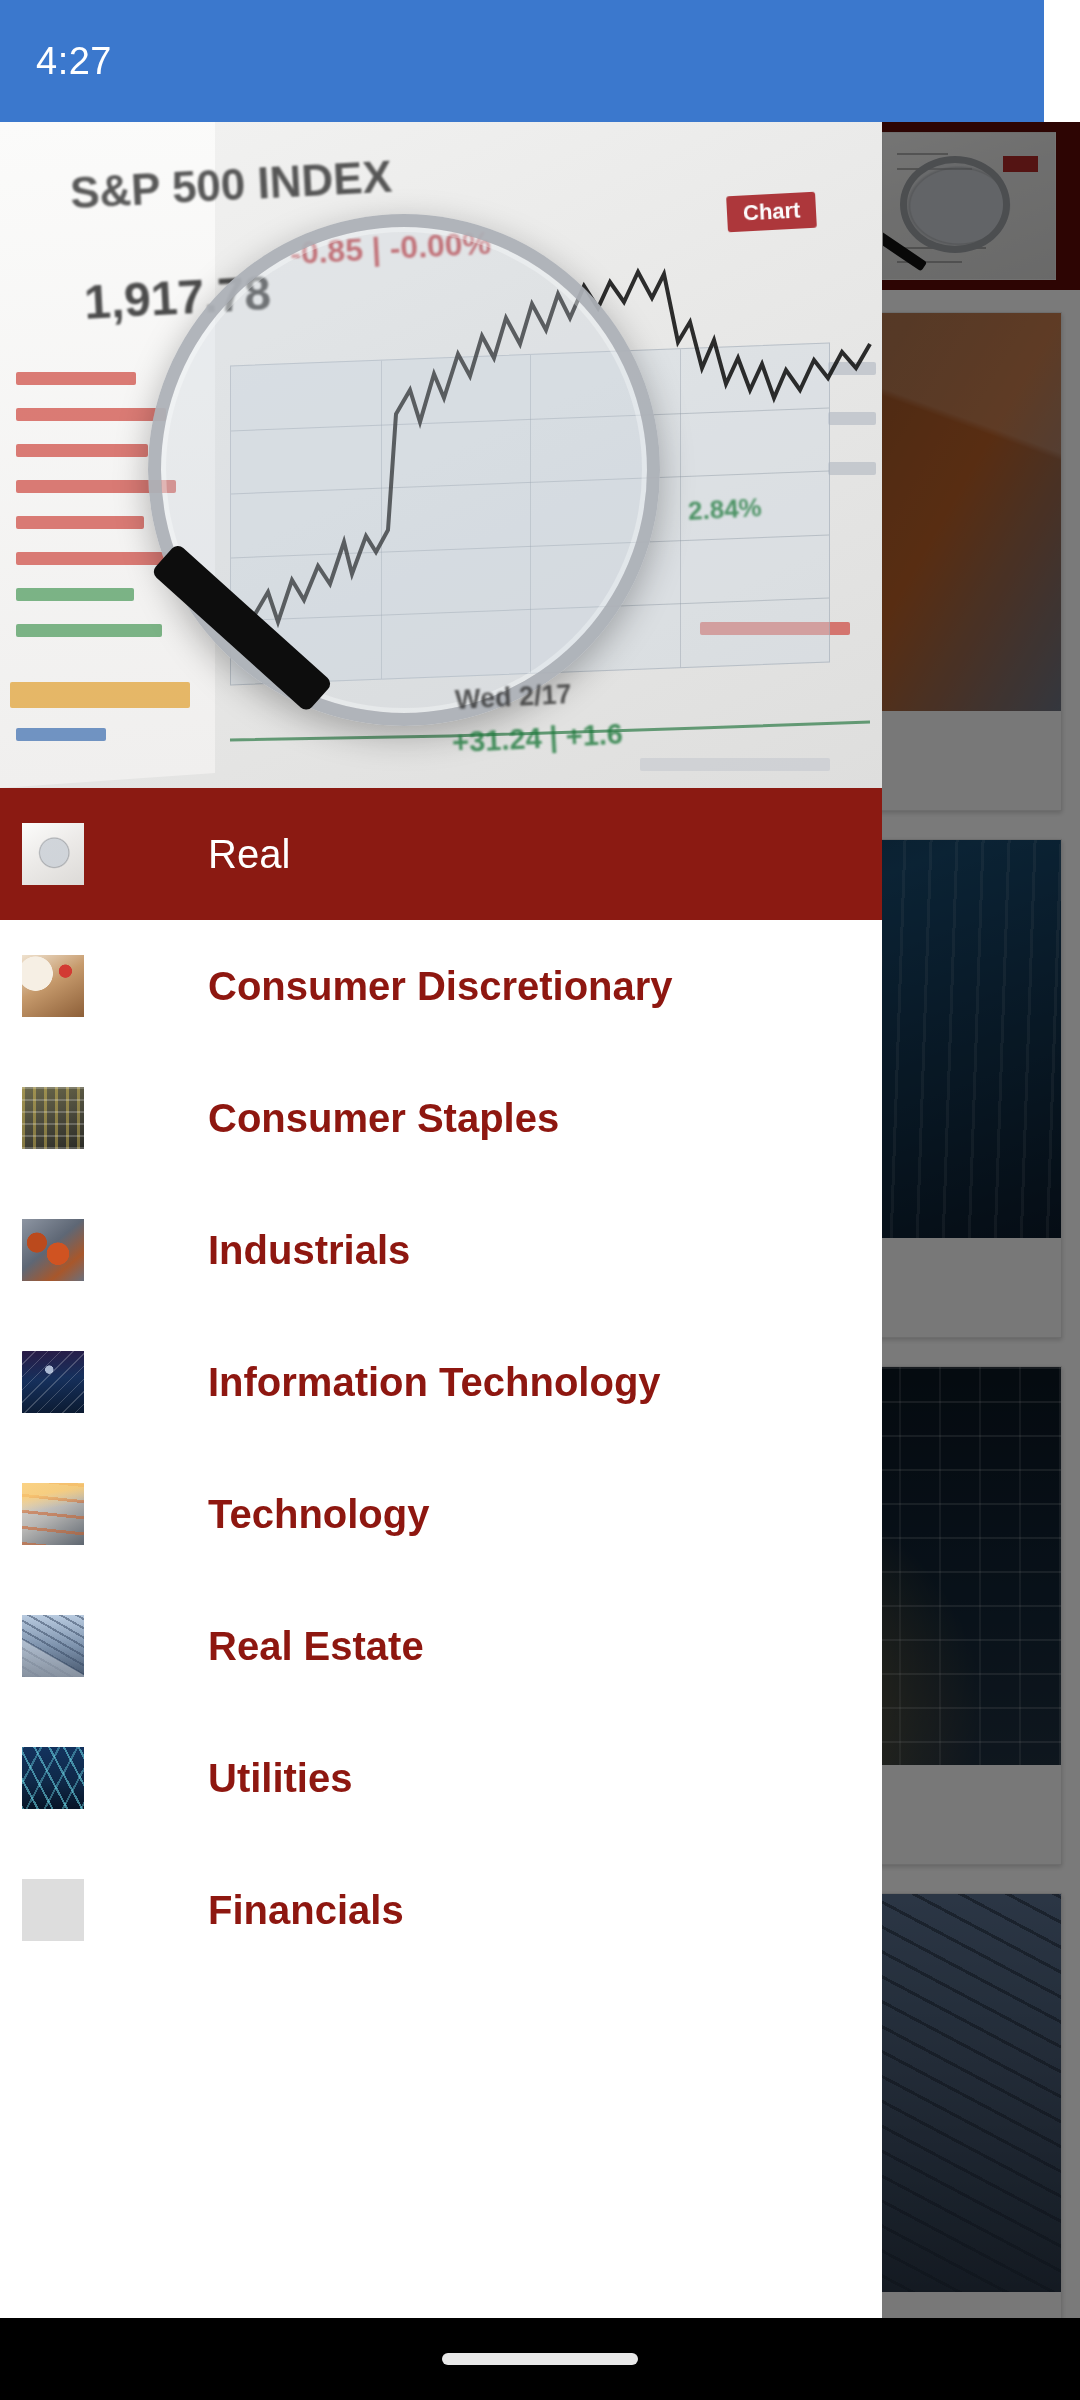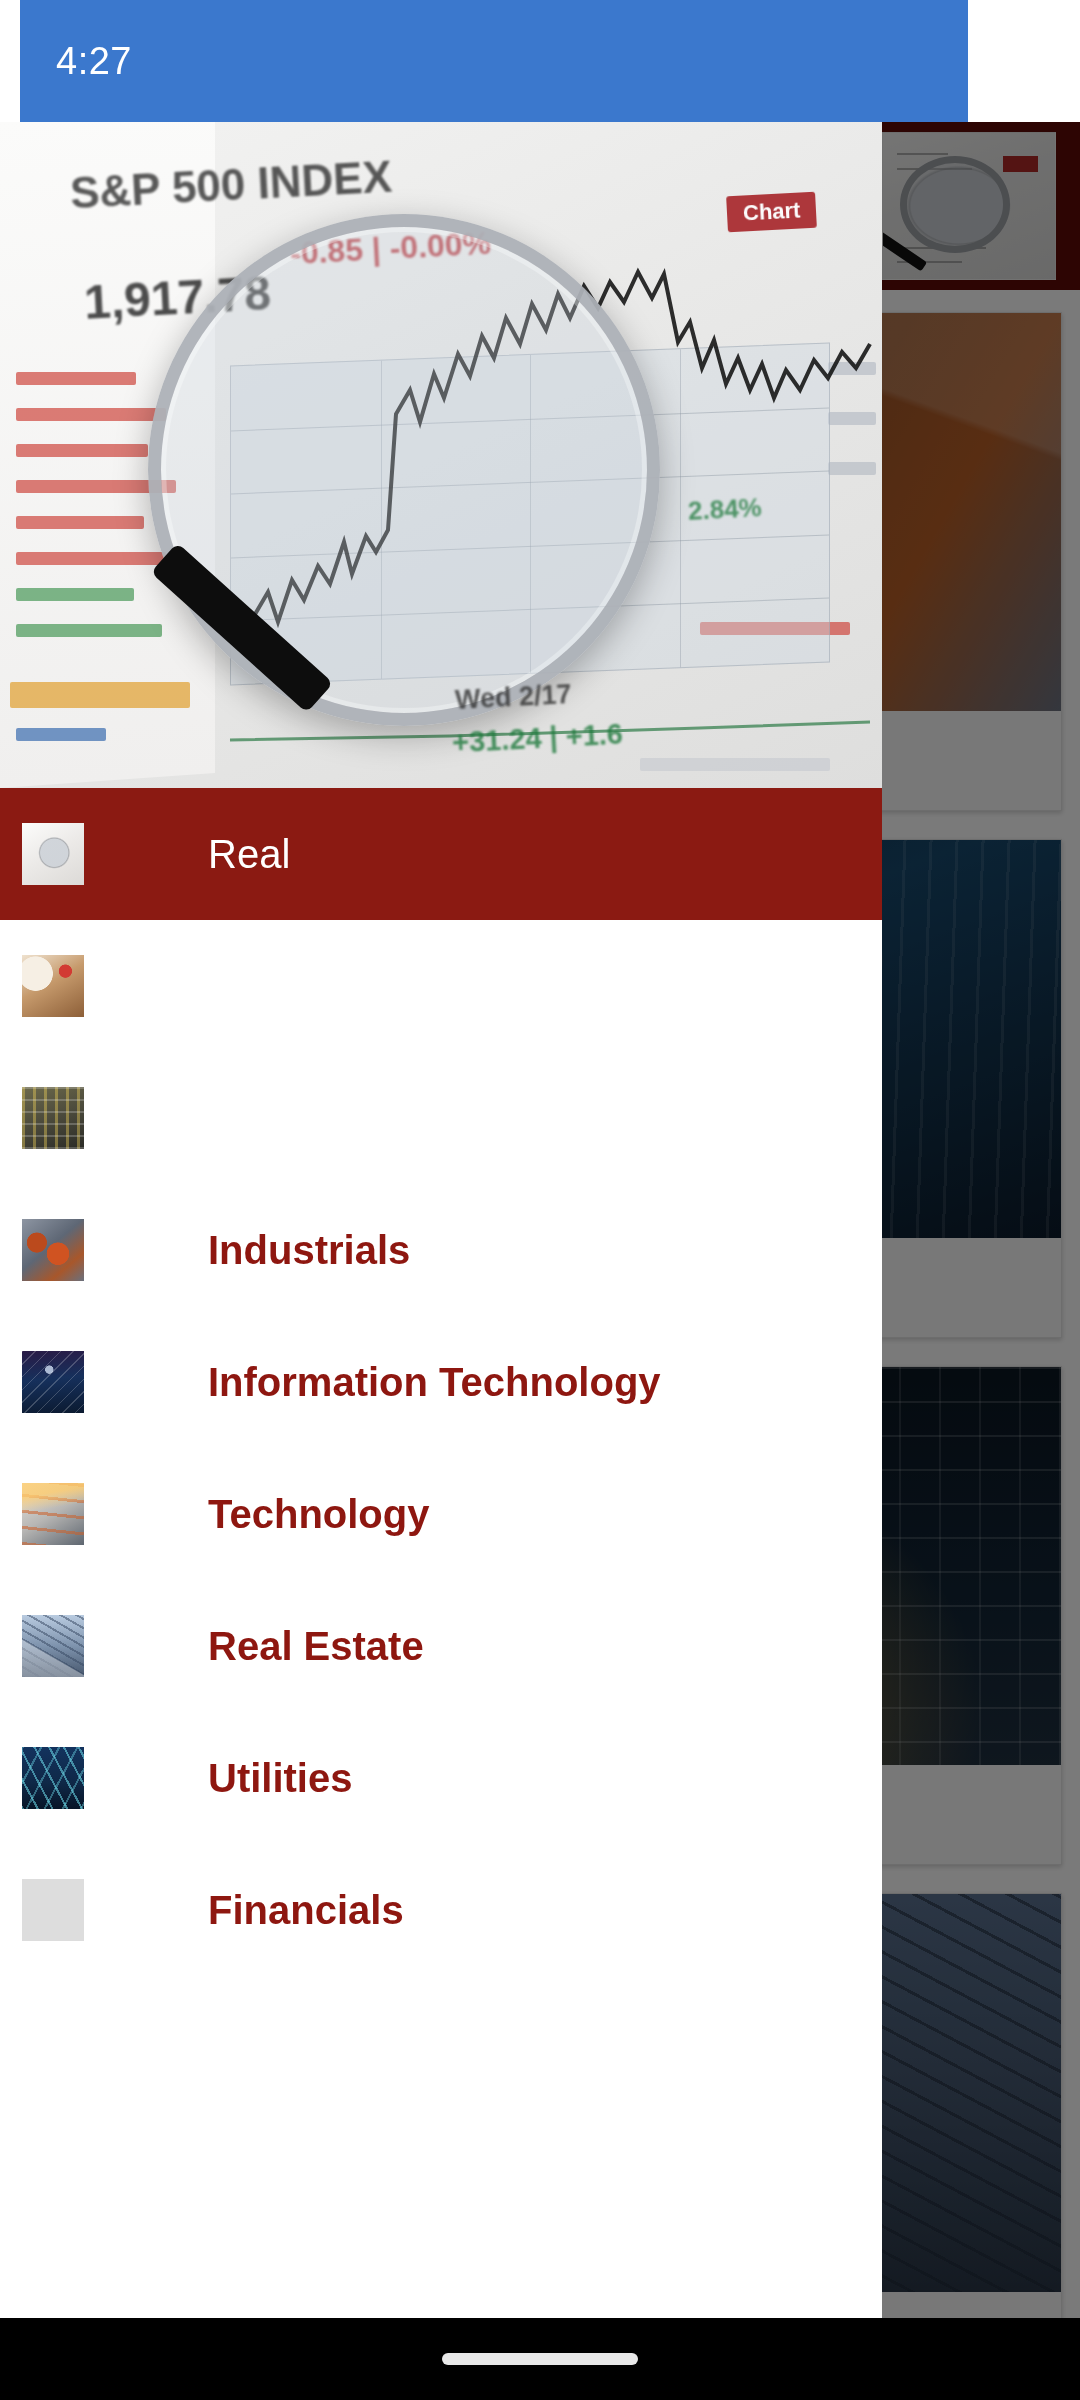--- a/index.html
+++ b/index.html
@@ -19,12 +19,11 @@
   
   #status-bar {
     position: absolute; top: 0; left: 0;
-    width: 948px; height: 122px;
+    width: 1044px; height: 122px;
     background: #3B78CD;
     display: flex; align-items: center;
     padding: 0 36px;
     z-index: 60;
-    margin-left: 20px;
   }
   #status-time {
     color: #ffffff; font-size: 38px; font-weight: 500;

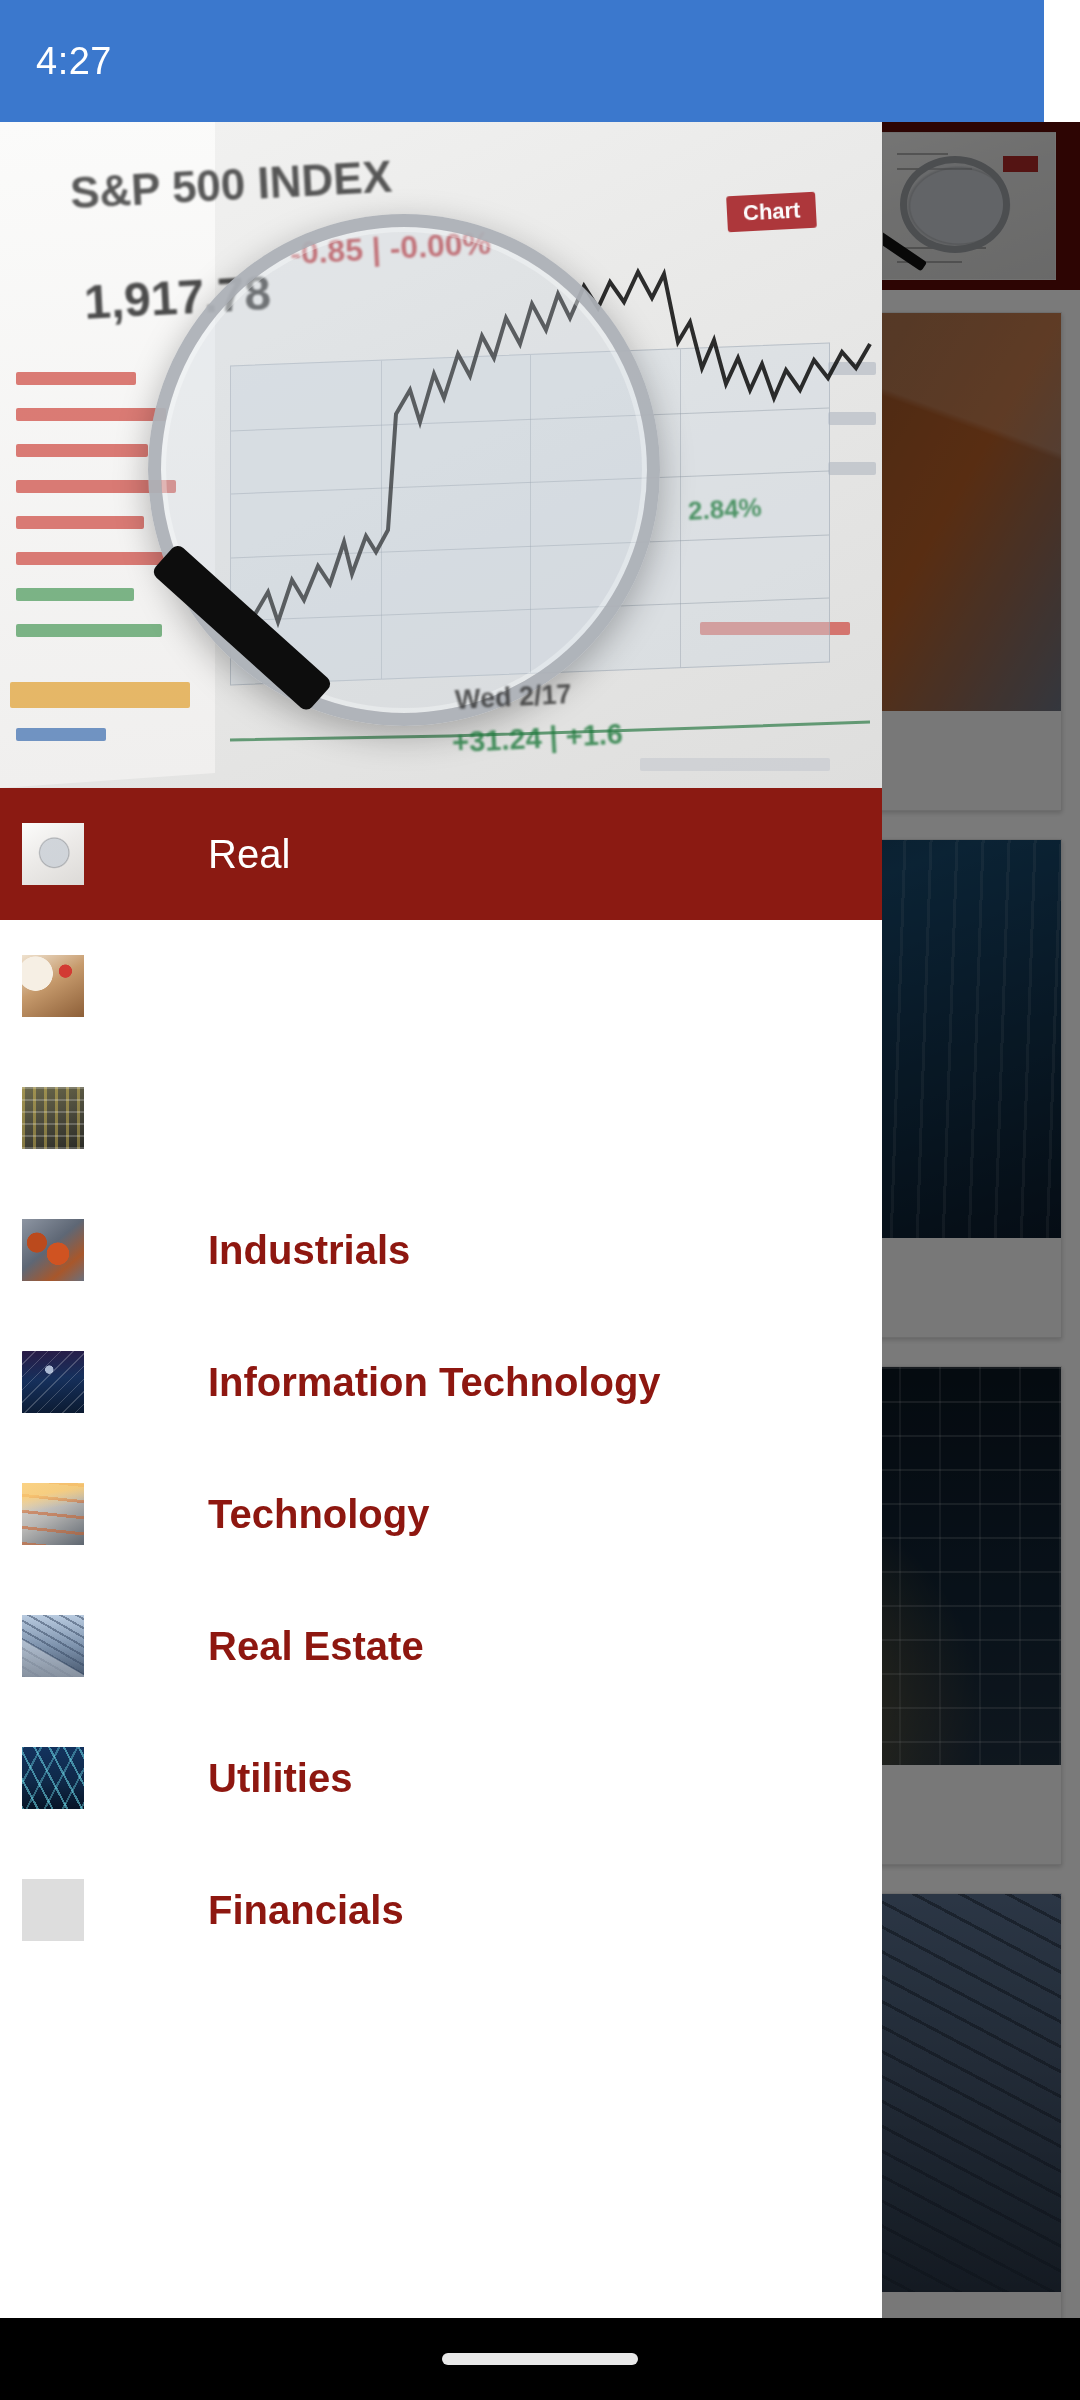--- a/index.html
+++ b/index.html
@@ -469,6 +469,7 @@
         </div>
         <div class="menu-item">
           <div class="menu-thumb th-cdisc"></div>
+          <div class="menu-label">Consumer Discretionary</div>
         </div>
         <div class="menu-item">
           <div class="menu-thumb th-cstap"></div>

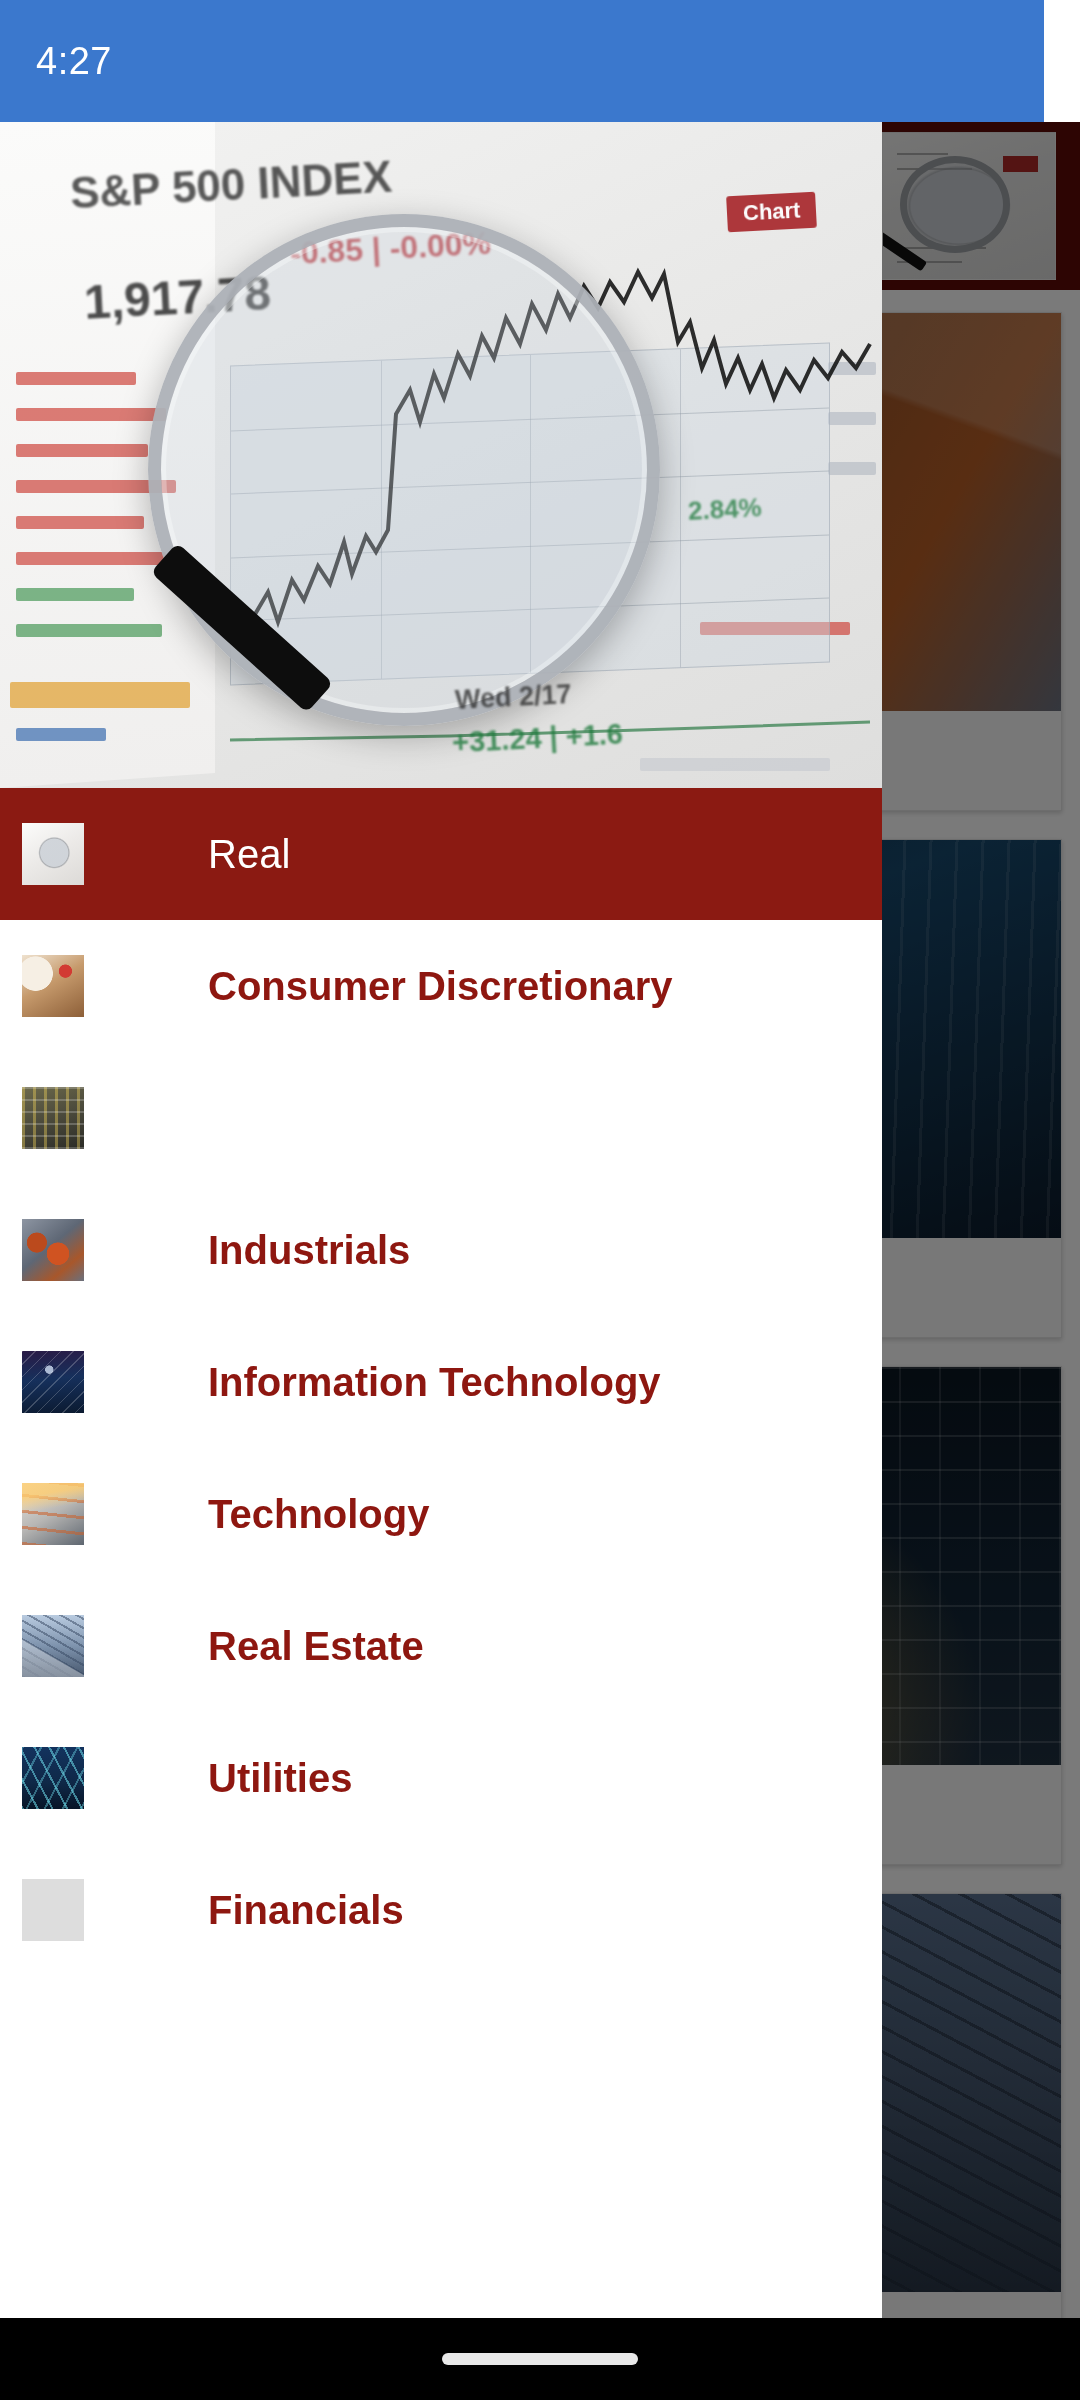--- a/index.html
+++ b/index.html
@@ -473,6 +473,7 @@
         </div>
         <div class="menu-item">
           <div class="menu-thumb th-cstap"></div>
+          <div class="menu-label">Consumer Staples</div>
         </div>
         <div class="menu-item">
           <div class="menu-thumb th-indus"></div>

